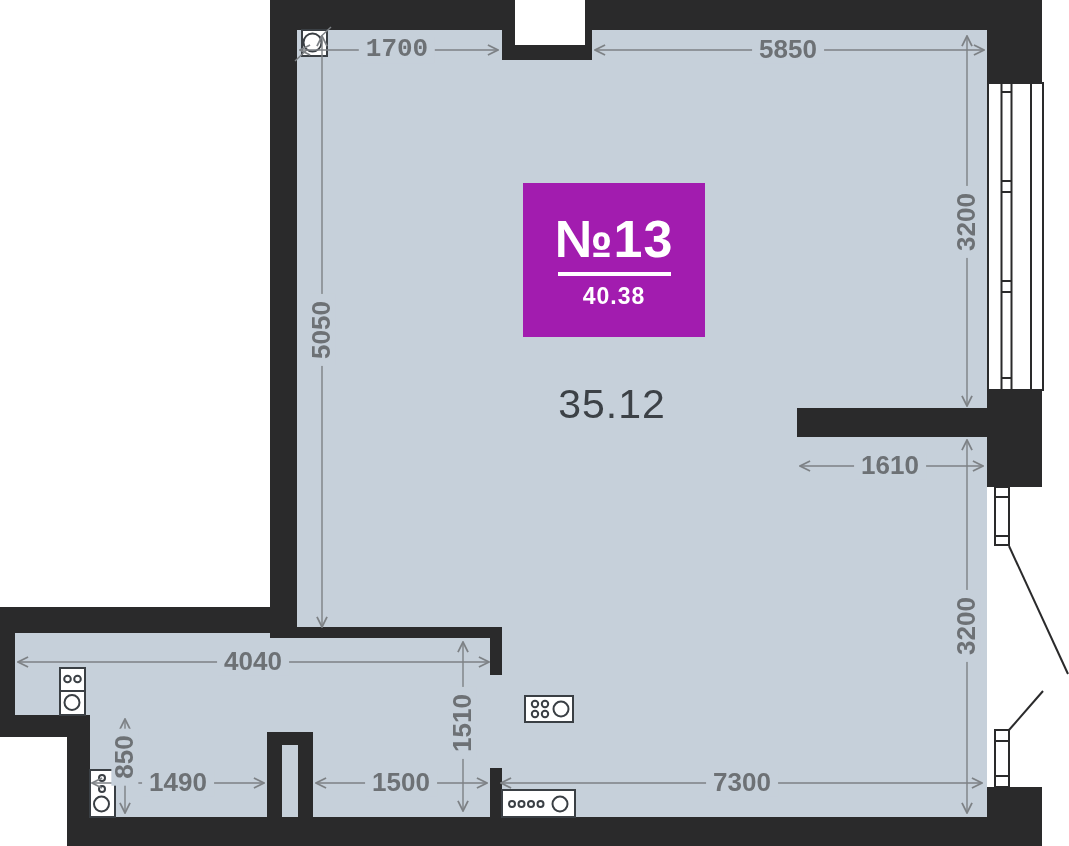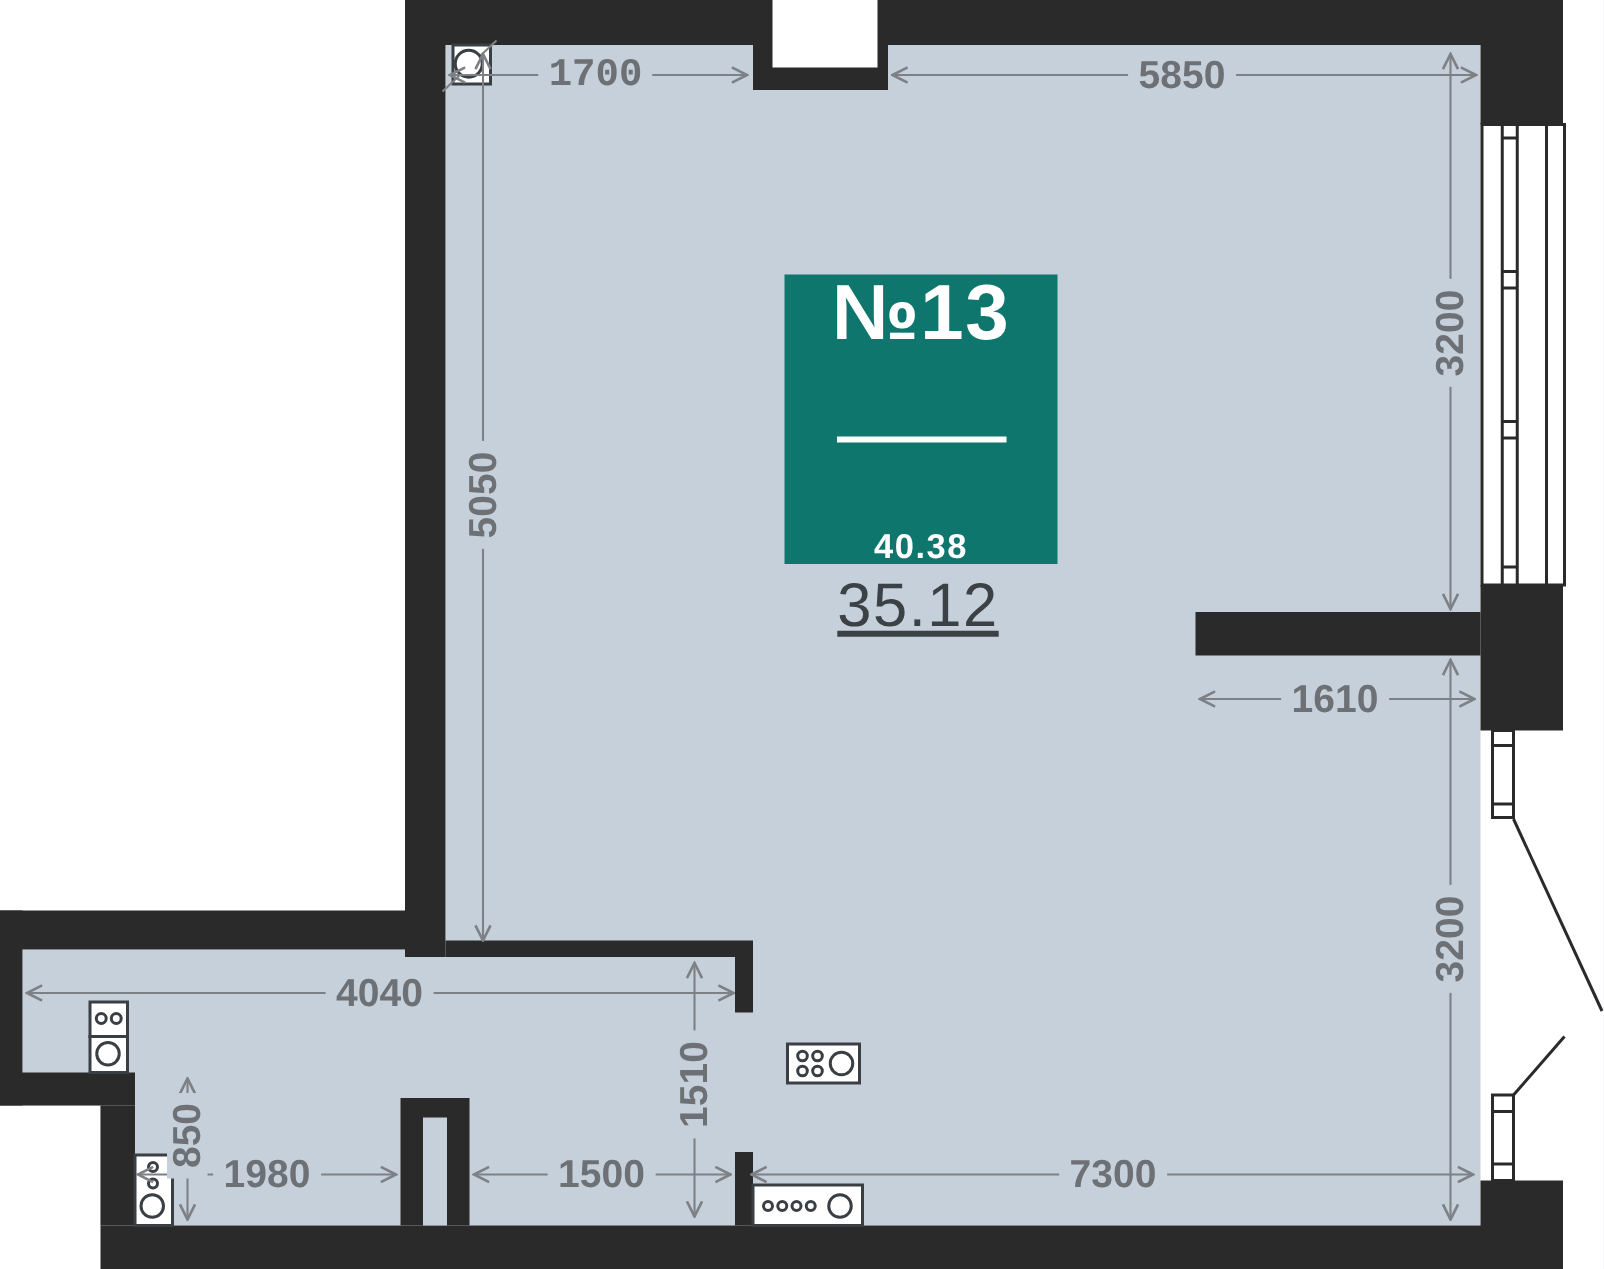--- a/index.html
+++ b/index.html
@@ -15,8 +15,8 @@
   .dim-label.rot{transform:translate(-50%,-50%) rotate(-90deg);}
   .area-label{position:absolute;z-index:8;font-size:41px;font-weight:400;color:#3c4146;
               letter-spacing:1px;white-space:nowrap;transform:translate(-50%,-50%);text-decoration:underline;}
-  #badge{position:absolute;left:523px;top:183px;width:182px;height:193px;background:#0f766e;
-         z-index:9;display:flex;flex-direction:column;align-items:center;justify-content:space-between;}
+  #badge{position:absolute;left:523px;top:183px;width:182px;height:154px;background:#a21caf;
+         z-index:9;display:flex;flex-direction:column;align-items:center;justify-content:center;}
   #badge .unit{font-size:52px;font-weight:700;color:#ffffff;letter-spacing:1px;line-height:1;}
   #badge .rule{width:113px;height:4px;background:#ffffff;margin:7px 0 9px 0;}
   #badge .tot{font-size:23px;font-weight:700;color:#ffffff;letter-spacing:1px;line-height:1;}

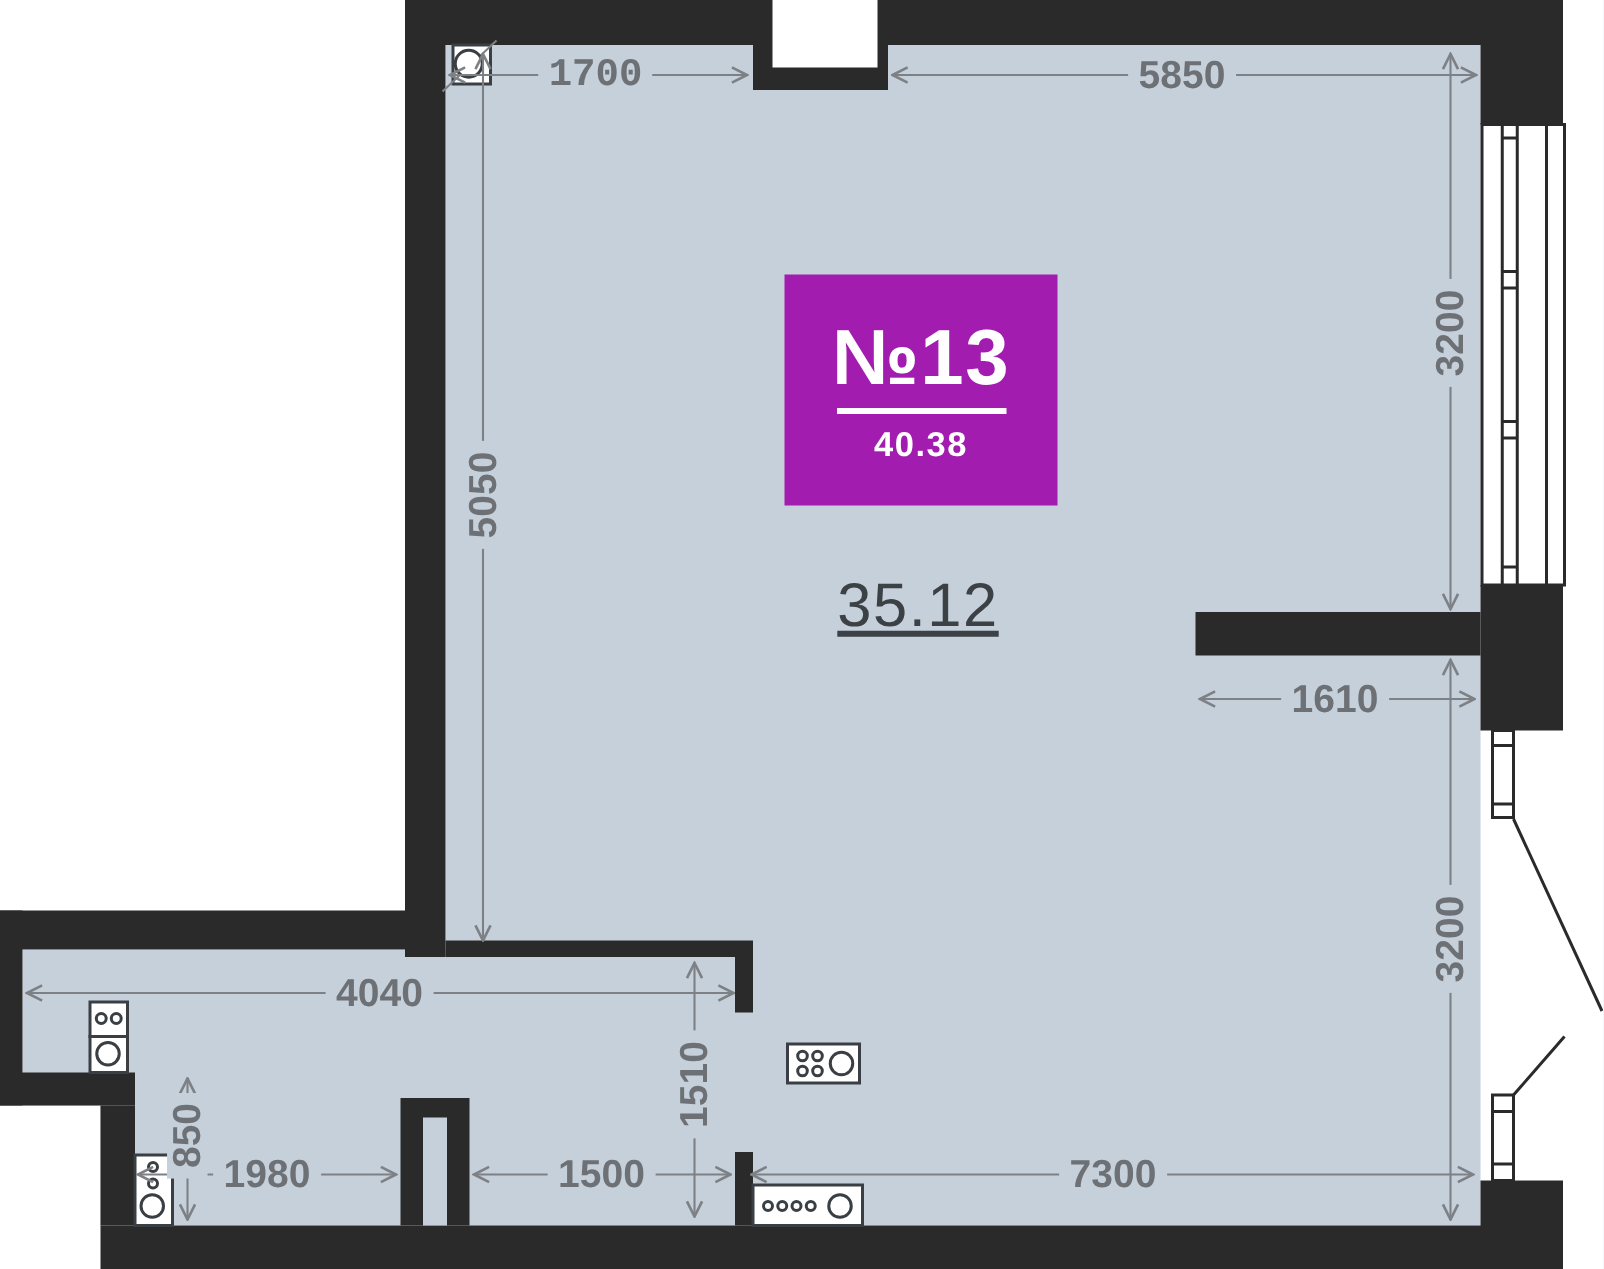--- a/index.html
+++ b/index.html
@@ -14,7 +14,7 @@
              transform:translate(-50%,-50%);}
   .dim-label.rot{transform:translate(-50%,-50%) rotate(-90deg);}
   .area-label{position:absolute;z-index:8;font-size:41px;font-weight:400;color:#3c4146;
-              letter-spacing:1px;white-space:nowrap;transform:translate(-50%,-50%);text-decoration:underline;}
+              letter-spacing:1px;white-space:nowrap;transform:translate(-50%,-50%);}
   #badge{position:absolute;left:523px;top:183px;width:182px;height:154px;background:#a21caf;
          z-index:9;display:flex;flex-direction:column;align-items:center;justify-content:center;}
   #badge .unit{font-size:52px;font-weight:700;color:#ffffff;letter-spacing:1px;line-height:1;}

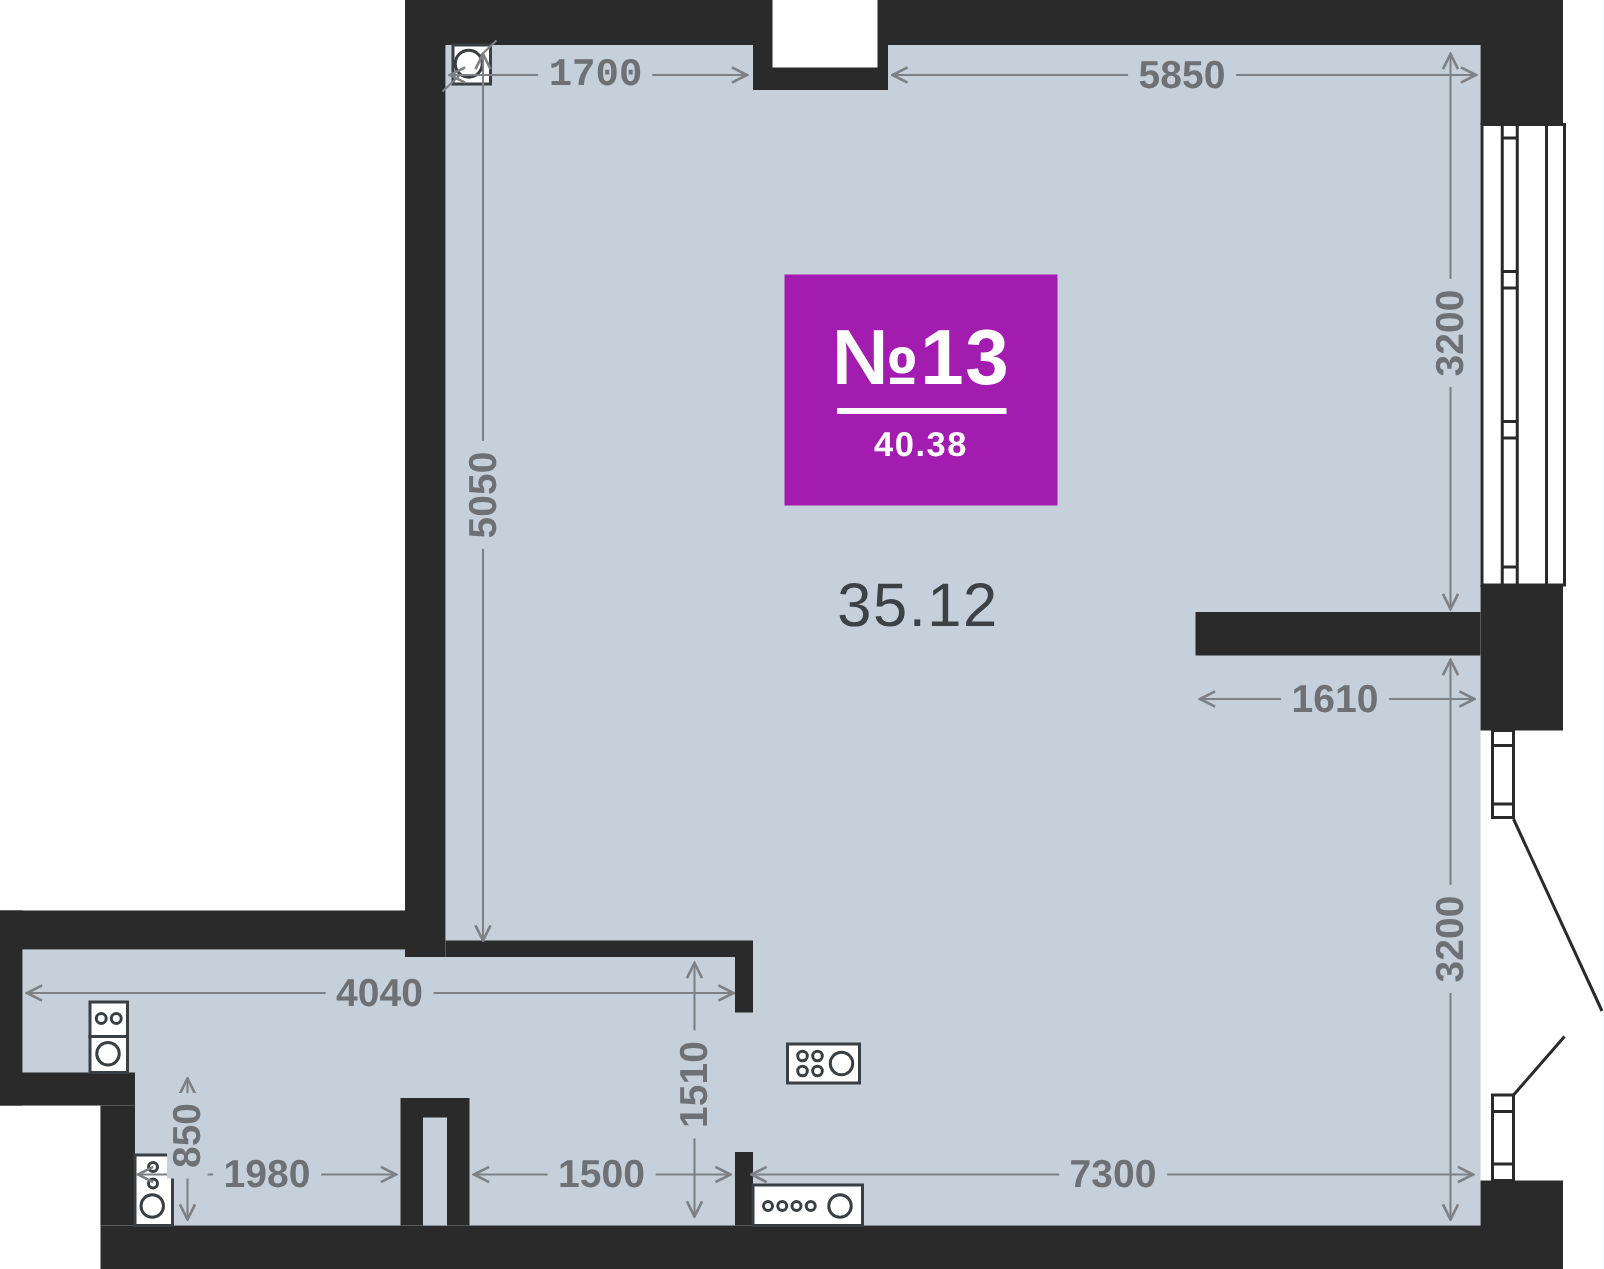--- a/index.html
+++ b/index.html
@@ -145,7 +145,7 @@
   <span class="dim-label" style="left:253px;top:662px;">4040</span>
   <span class="dim-label rot" style="left:463px;top:723px;">1510</span>
   <span class="dim-label rot" style="left:125px;top:757px;">850</span>
-  <span class="dim-label" style="left:178px;top:783px;">1980</span>
+  <span class="dim-label" style="left:178px;top:783px;">1490</span>
   <span class="dim-label" style="left:401px;top:783px;text-align:center;">1500</span>
   <span class="dim-label" style="left:742px;top:783px;">7300</span>
 

